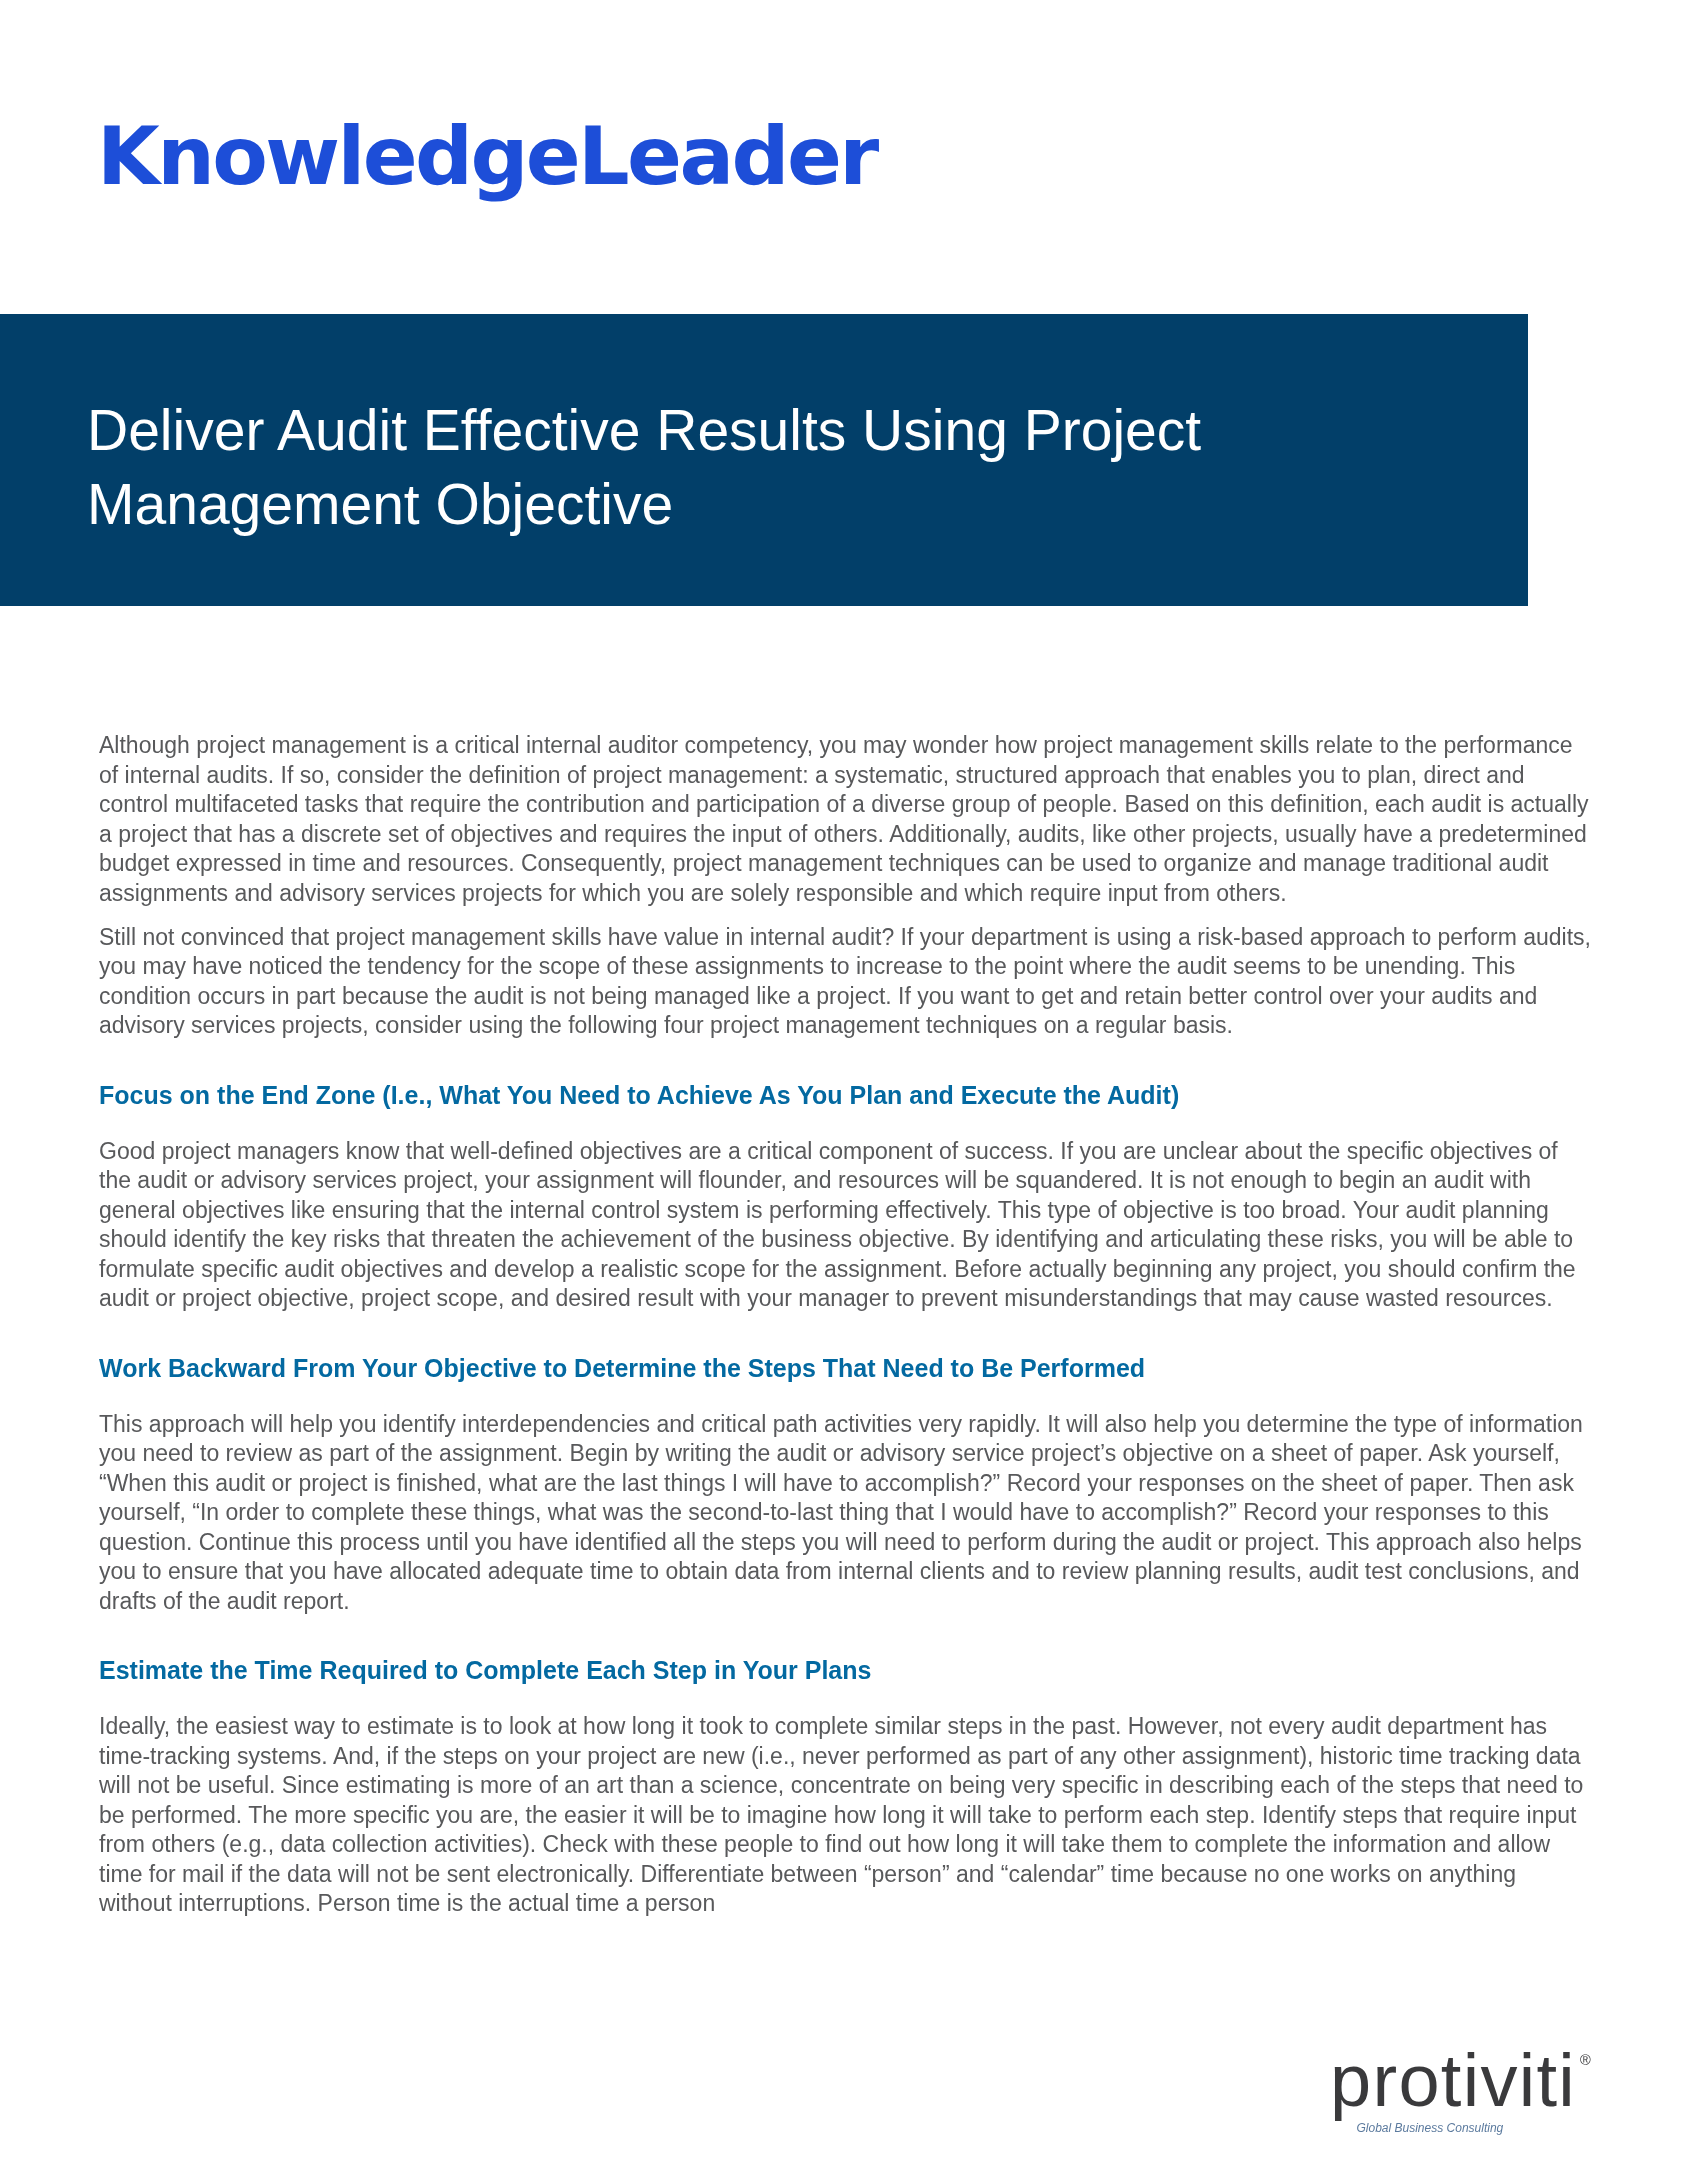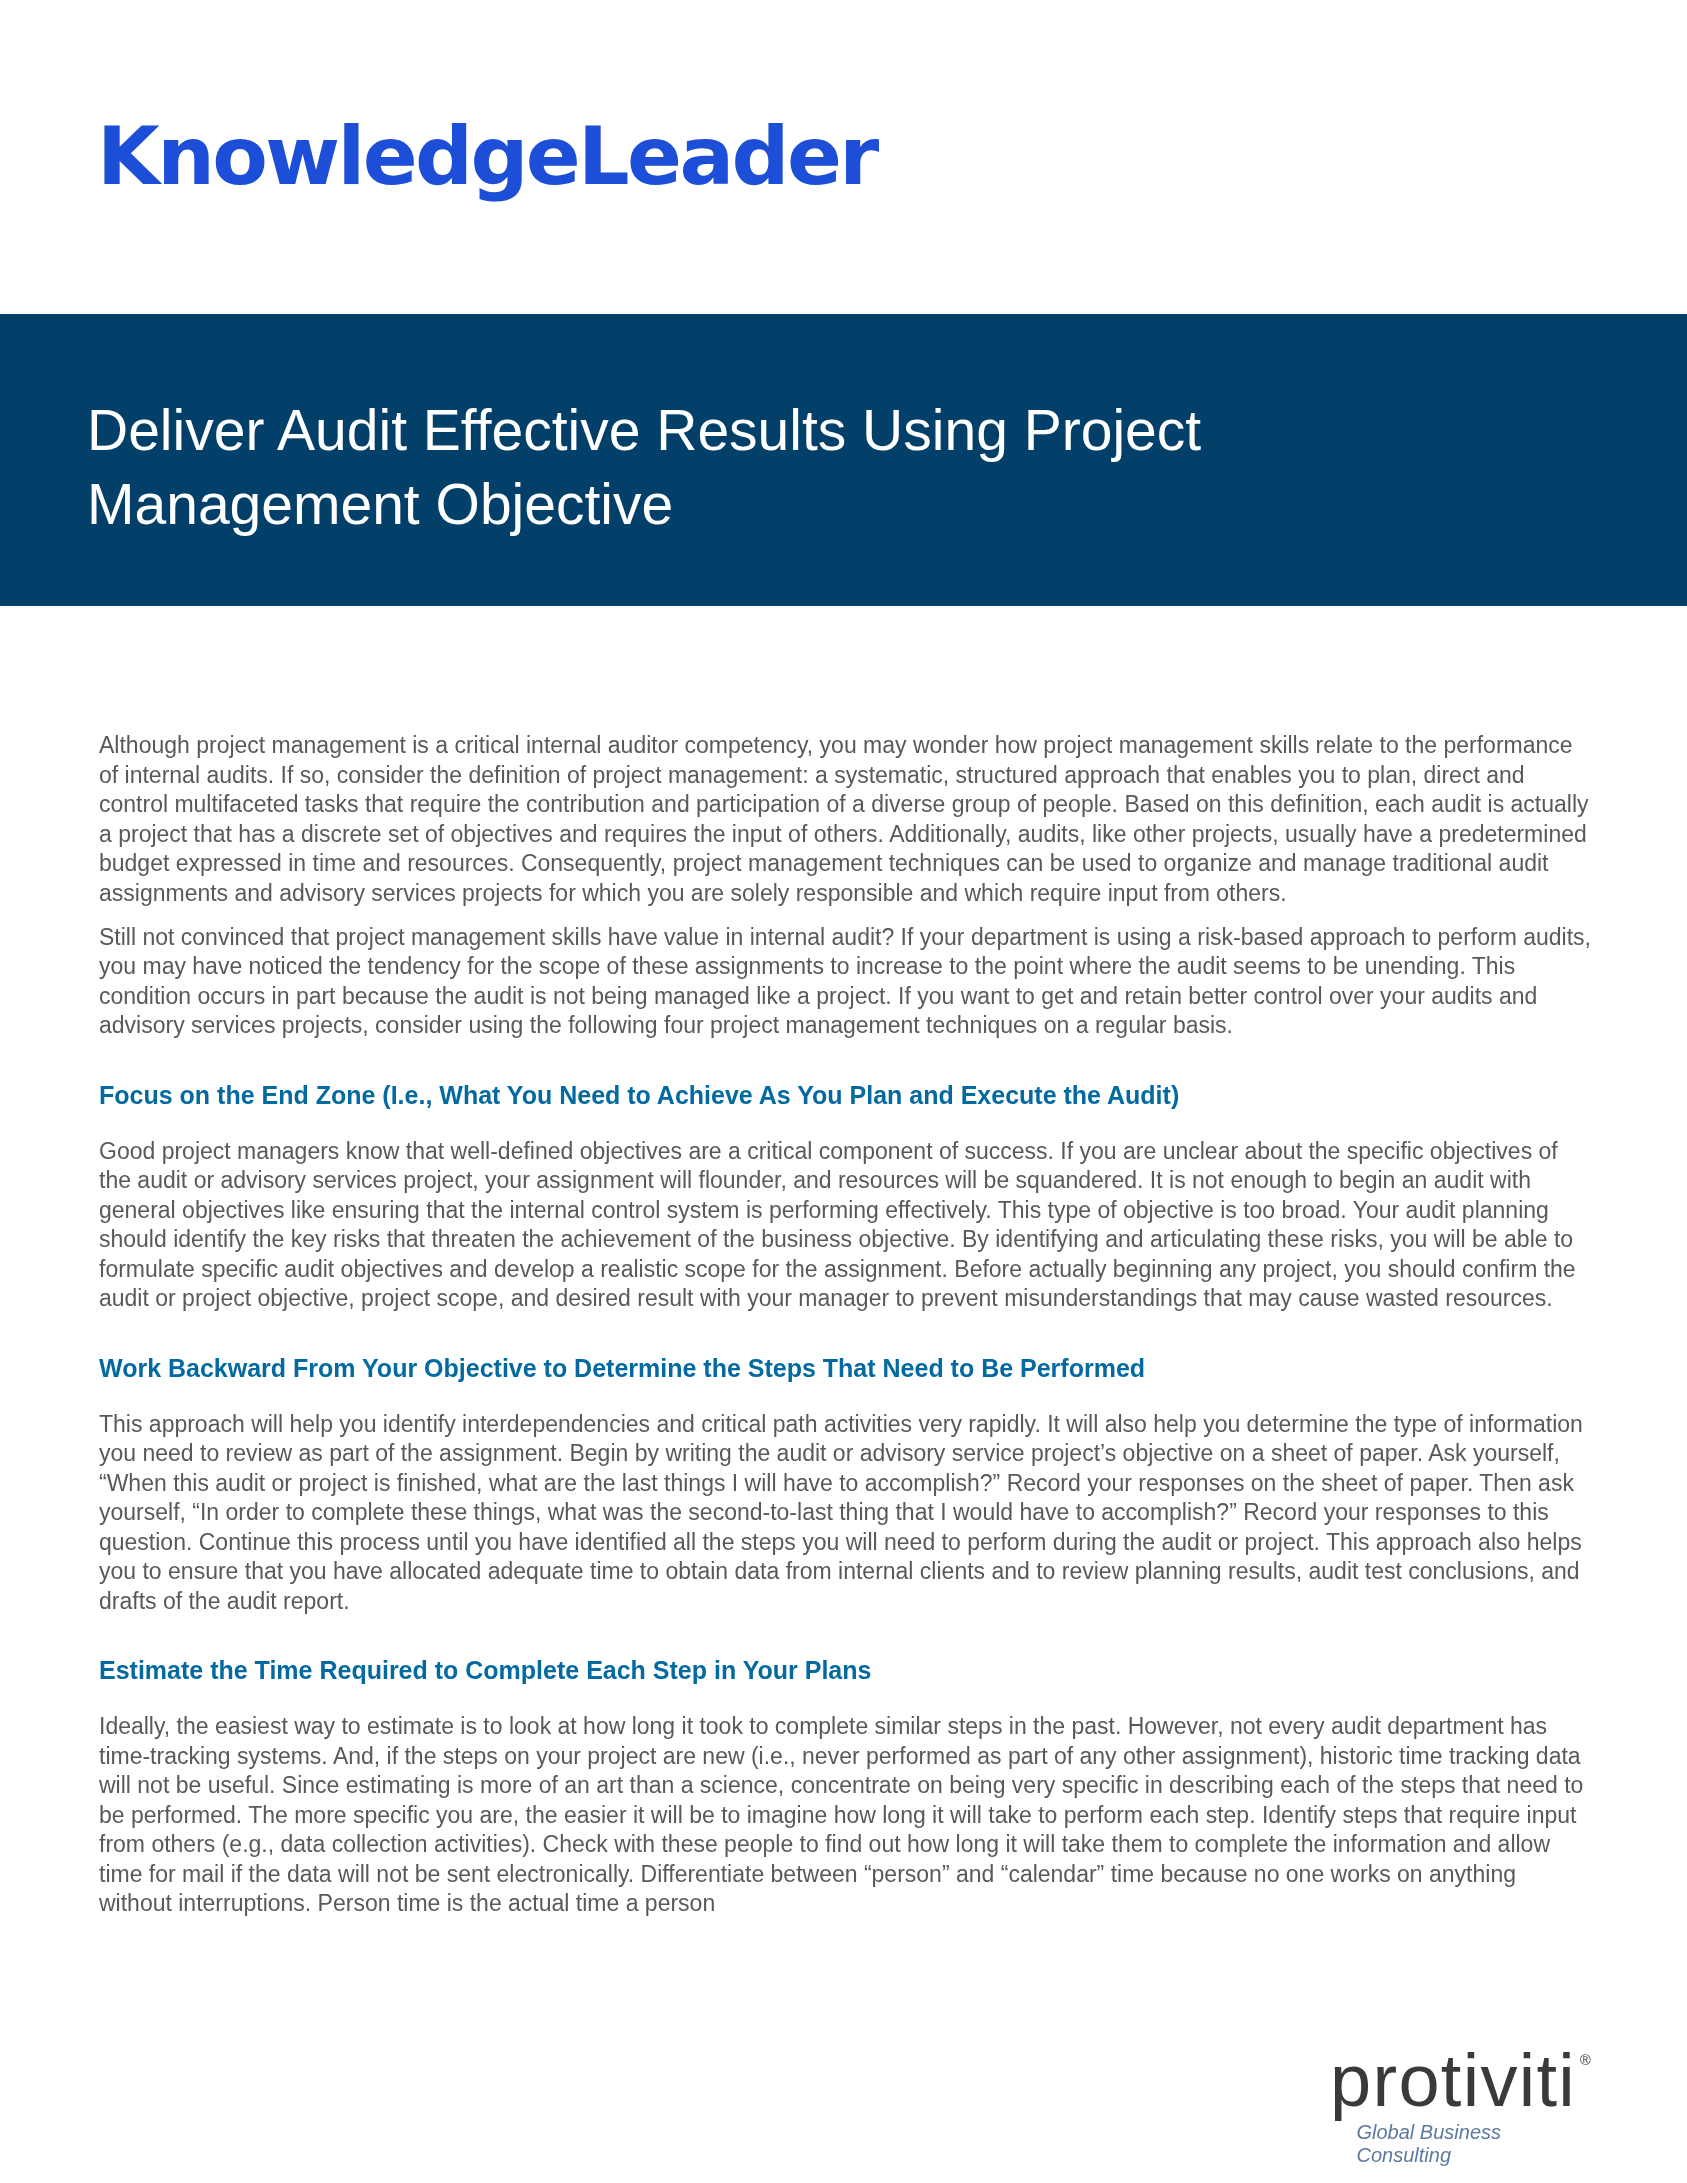--- a/index.html
+++ b/index.html
@@ -16,7 +16,7 @@
   .dot.orange { background: #F0862A; }
   .powered-text { margin-left: 34px; font-size: 25px; font-weight: bold; letter-spacing: 0.7px; color: #12A7C6; }
 
-  .title-band { position: absolute; left: 0; top: 314px; width: 1687px; height: 292px; background: #023F69; }
+  .title-band { position: absolute; left: 0; top: 314px; width: 1519px; height: 292px; background: #023F69; padding-left: 9px; }
   .title-text { position: absolute; left: 87px; top: 79px; width: 1257px;
                 font-size: 57px; line-height: 74px; color: #ffffff; font-weight: normal; }
 

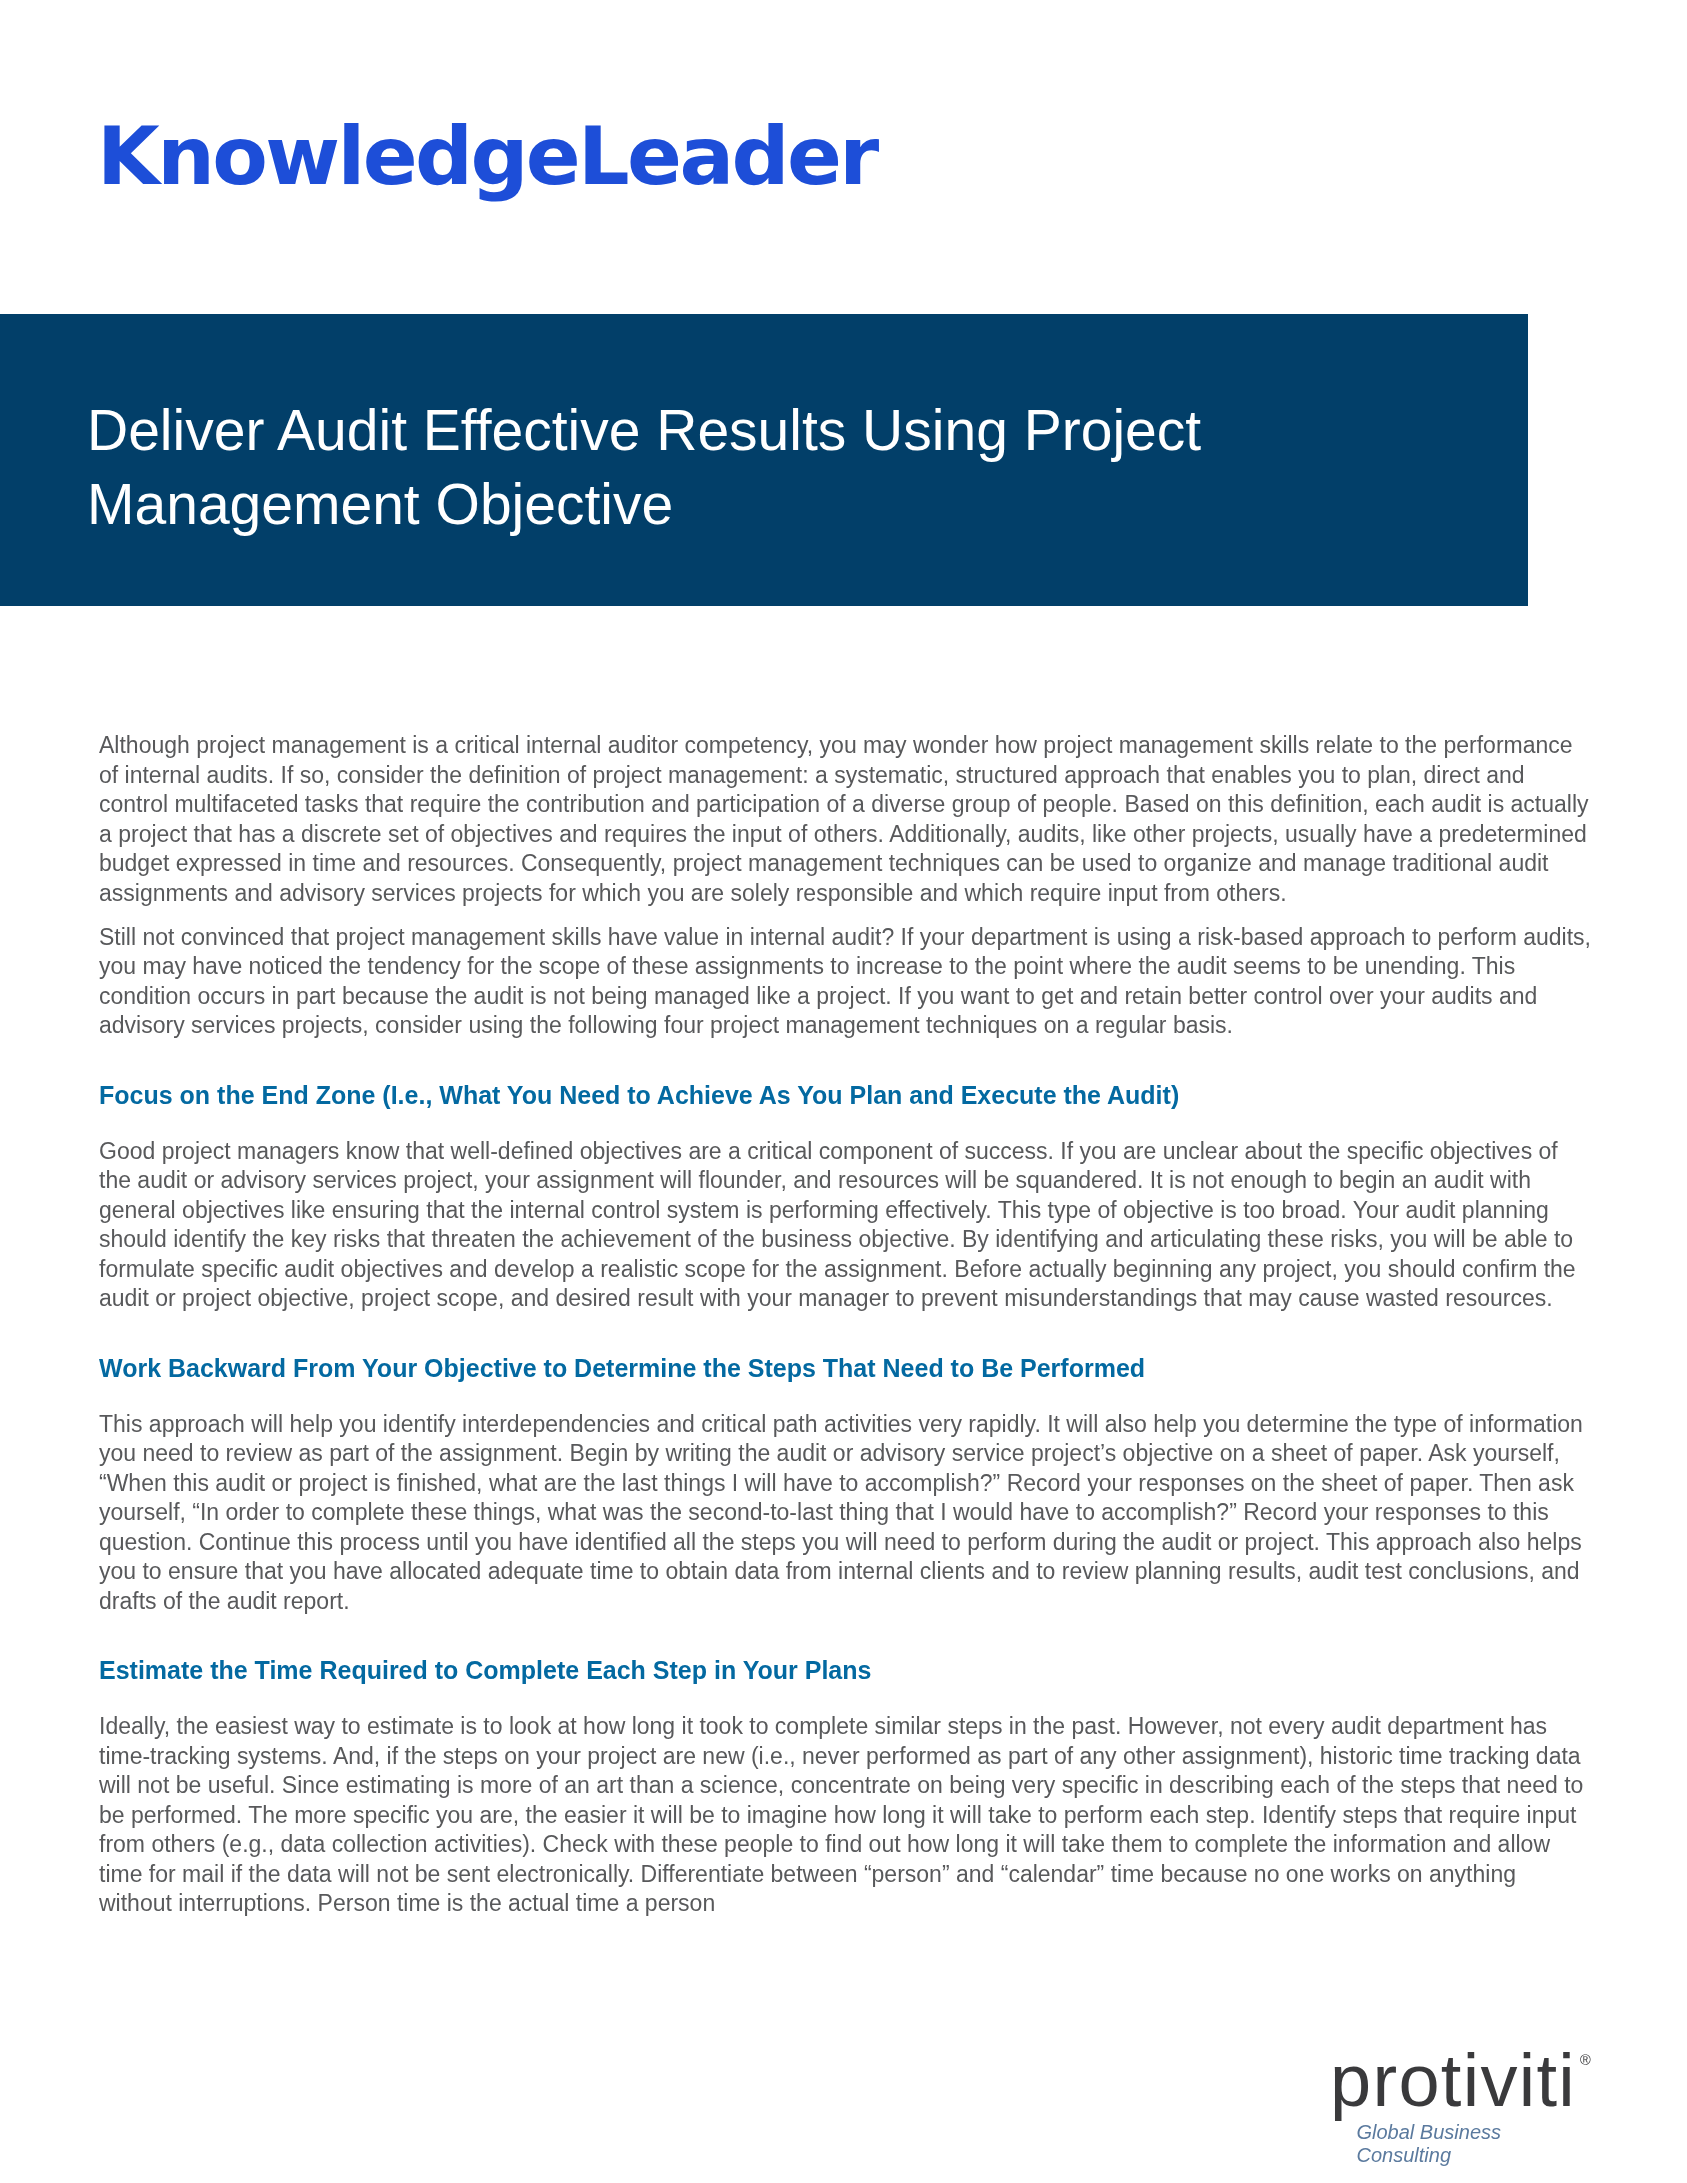--- a/index.html
+++ b/index.html
@@ -29,7 +29,7 @@
   .protiviti-word { font-family: "Liberation Sans", sans-serif; font-size: 74px; color: #3A3A3C;
                     letter-spacing: 1.3px; line-height: 1; position: relative; }
   .reg { font-size: 14.6px; position: relative; top: -41px; margin-left: 4px; color: #3A3A3C; }
-  .tagline { font-size: 20px; font-style: italic; color: #5B7A9E; margin-left: 26.5px; margin-top: 2.6px; }
+  .tagline { font-size: 12px; font-style: italic; color: #5B7A9E; margin-left: 26.5px; margin-top: 2.6px; }
 </style>
 </head>
 <body>

